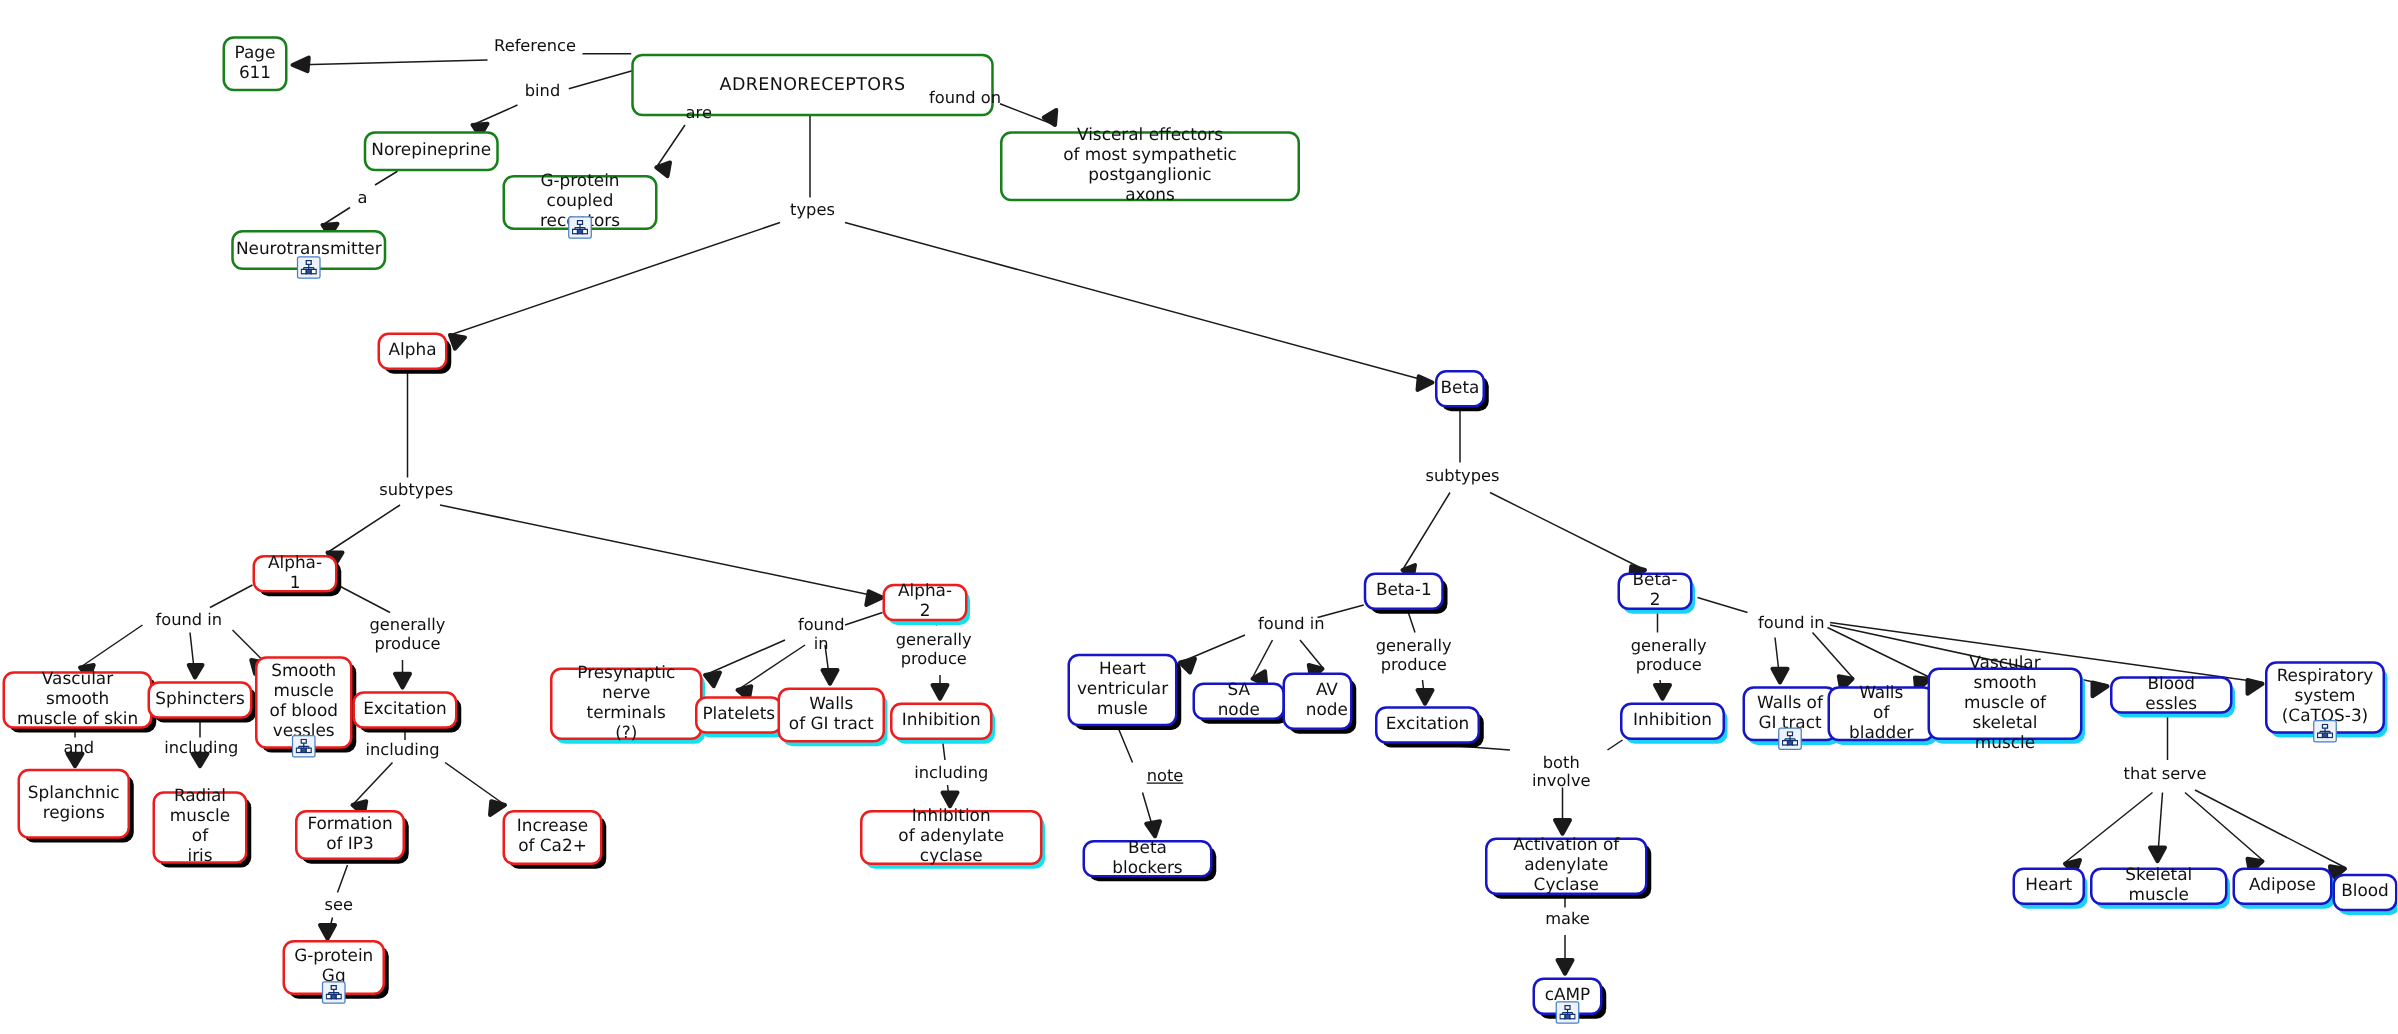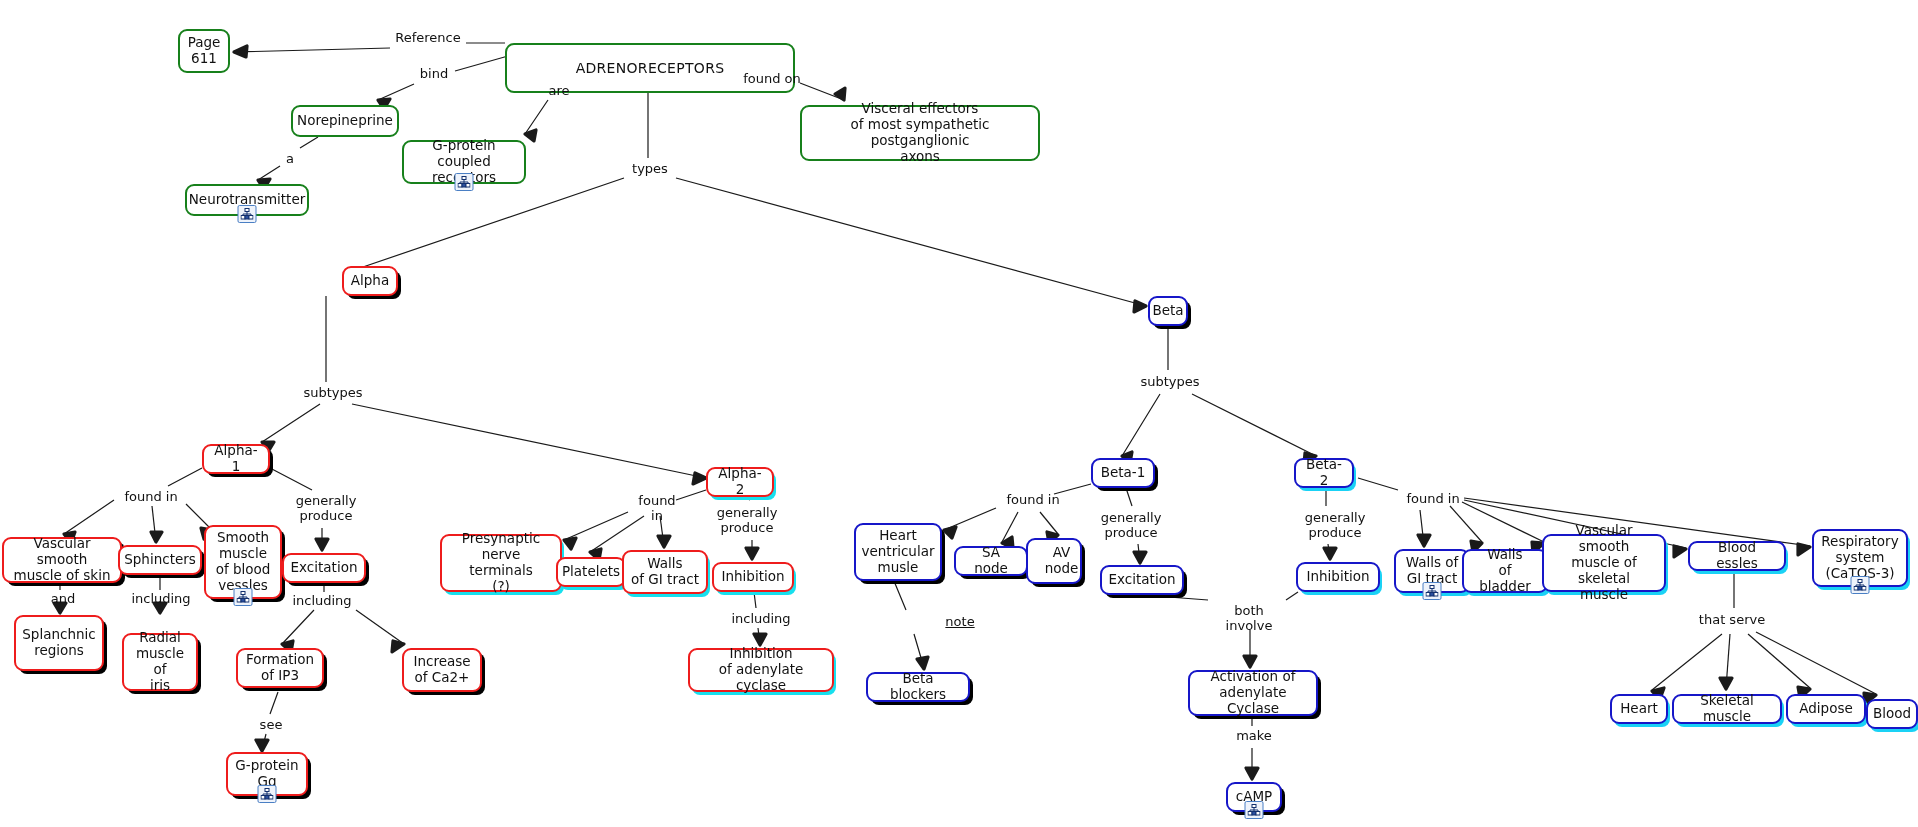--- a/index.html
+++ b/index.html
@@ -183,7 +183,7 @@
 of most sympathetic postganglionic
 axons</span>
       </div>
-      <div class="node red" style="left: 302px; top: 266px; width: 56px; height: 30px; margin-left: 40px;">
+      <div class="node red" style="left: 302px; top: 266px; width: 56px; height: 30px;">
         <span class="txt">Alpha</span>
       </div>
       <div class="node blue" style="left: 1148px; top: 296px; width: 40px; height: 30px;">

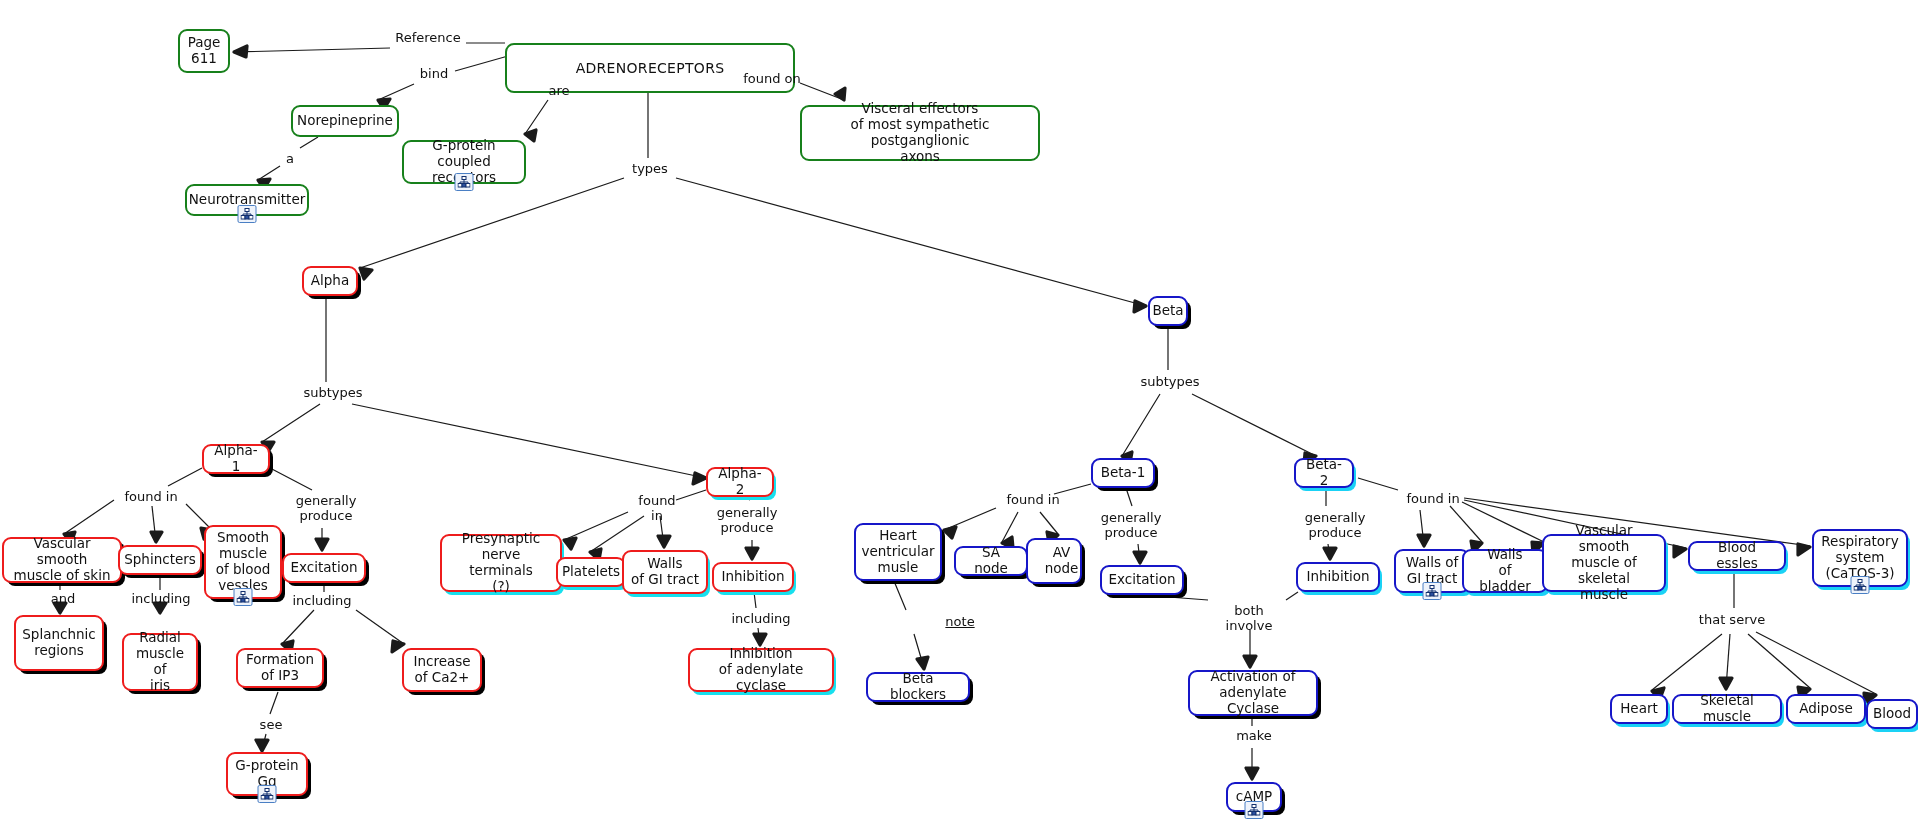--- a/index.html
+++ b/index.html
@@ -388,7 +388,7 @@
       <div class="link-label" style="left: 1000px; top: 493px; width: 66px;">found in</div>
       <div class="link-label" style="left: 1096px; top: 511px; width: 70px;">generally
 produce</div>
-      <div class="link-label" style="left: 940px; top: 615px; width: 40px; text-decoration: underline;">note</div>
+      <div class="link-label" style="left: 912px; top: 615px; width: 40px; text-decoration: underline;">note</div>
       <div class="link-label" style="left: 1222px; top: 604px; width: 54px;">both
 involve</div>
       <div class="link-label" style="left: 1232px; top: 729px; width: 44px;">make</div>

